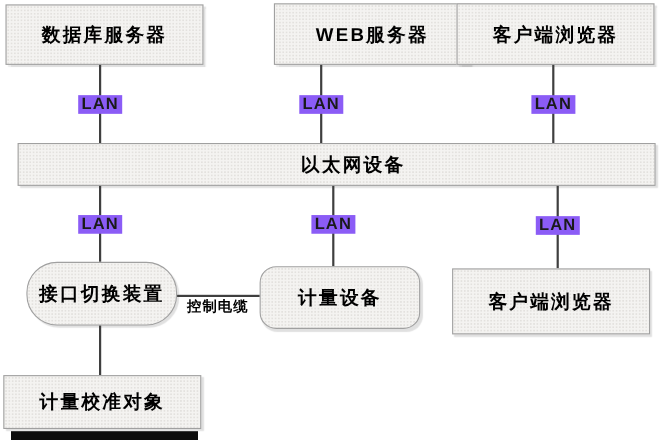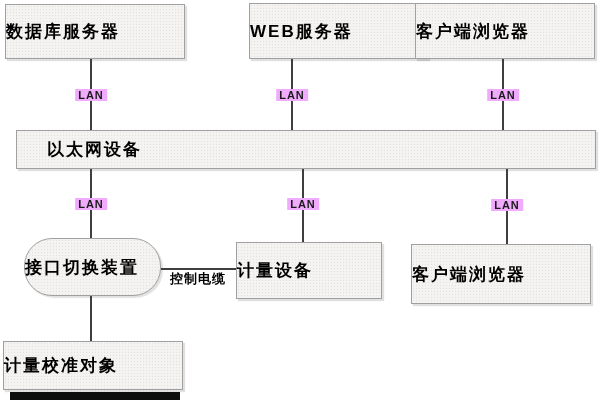--- a/index.html
+++ b/index.html
@@ -18,7 +18,7 @@
     background-image:radial-gradient(#e3e1de 1px, rgba(0,0,0,0) 1px);
     background-size:3px 3px;
     box-shadow:2px 2px 1px rgba(0,0,0,0.12);
-    display:flex;align-items:center;justify-content:flex-start;
+    display:flex;align-items:center;justify-content:center;
     font-weight:bold;
     font-size:17px;
     letter-spacing:2px;

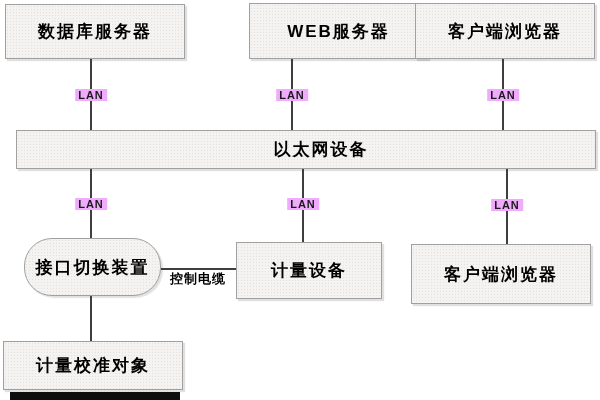--- a/index.html
+++ b/index.html
@@ -30,9 +30,9 @@
   .edge-label{
     position:absolute;
     transform:translate(-50%,-50%);
-    background:#f0abfc;
+    background:#8b5cf6;
     padding:0 3px;
-    font-size:11px;
+    font-size:15px;
     font-weight:bold;
     color:#1a1a1a;
     letter-spacing:1px;

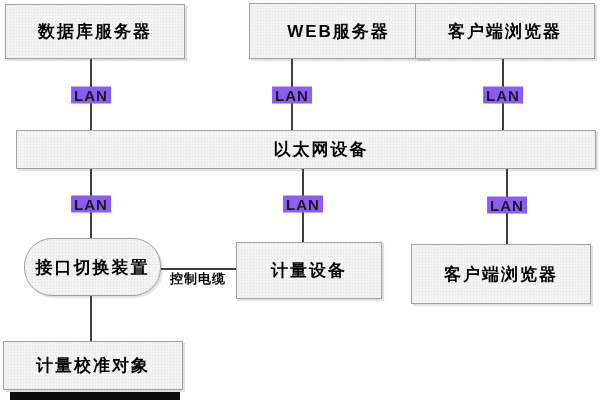--- a/index.html
+++ b/index.html
@@ -90,7 +90,7 @@
   <div class="node" style="left:24px;top:238px;width:137px;height:58px;border-radius:28px;">
     <span>接口切换装置</span>
   </div>
-  <div class="node" style="left:236px;top:242px;width:146px;height:57px;">
+  <div class="node" style="left:236px;top:242px;width:146px;height:57px;border-radius:15px;">
     <span>计量设备</span>
   </div>
   <div class="node" style="left:411px;top:244px;width:180px;height:60px;">

